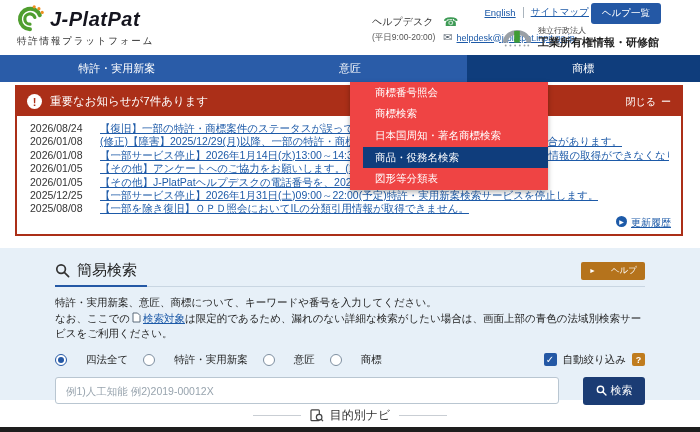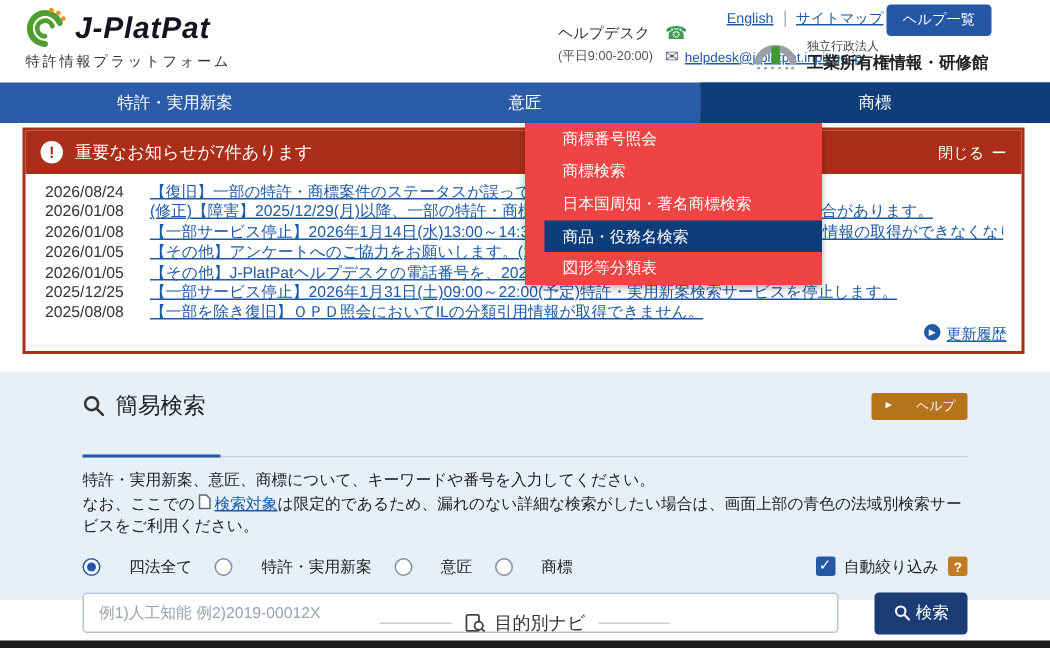--- a/index.html
+++ b/index.html
@@ -68,7 +68,7 @@
 
   
   .qs-band { position:absolute; left:0; top:248px; width:700px; height:152px; background:#e7f0f8; }
-  .qs-head { margin:0 55px; padding-top:13px; padding-bottom:24px; display:flex; align-items:center;
+  .qs-head { margin:0 55px; padding-top:13px; padding-bottom:6px; display:flex; align-items:center;
              border-bottom:1px solid #c9d6e2; position:relative; }
   .qs-head::after { content:""; position:absolute; left:0; bottom:-1px; width:92px; height:2px; background:#2458a5; }
   .qs-title { font-size:15px; color:#222; display:flex; align-items:center; gap:7px; font-weight:500; }

